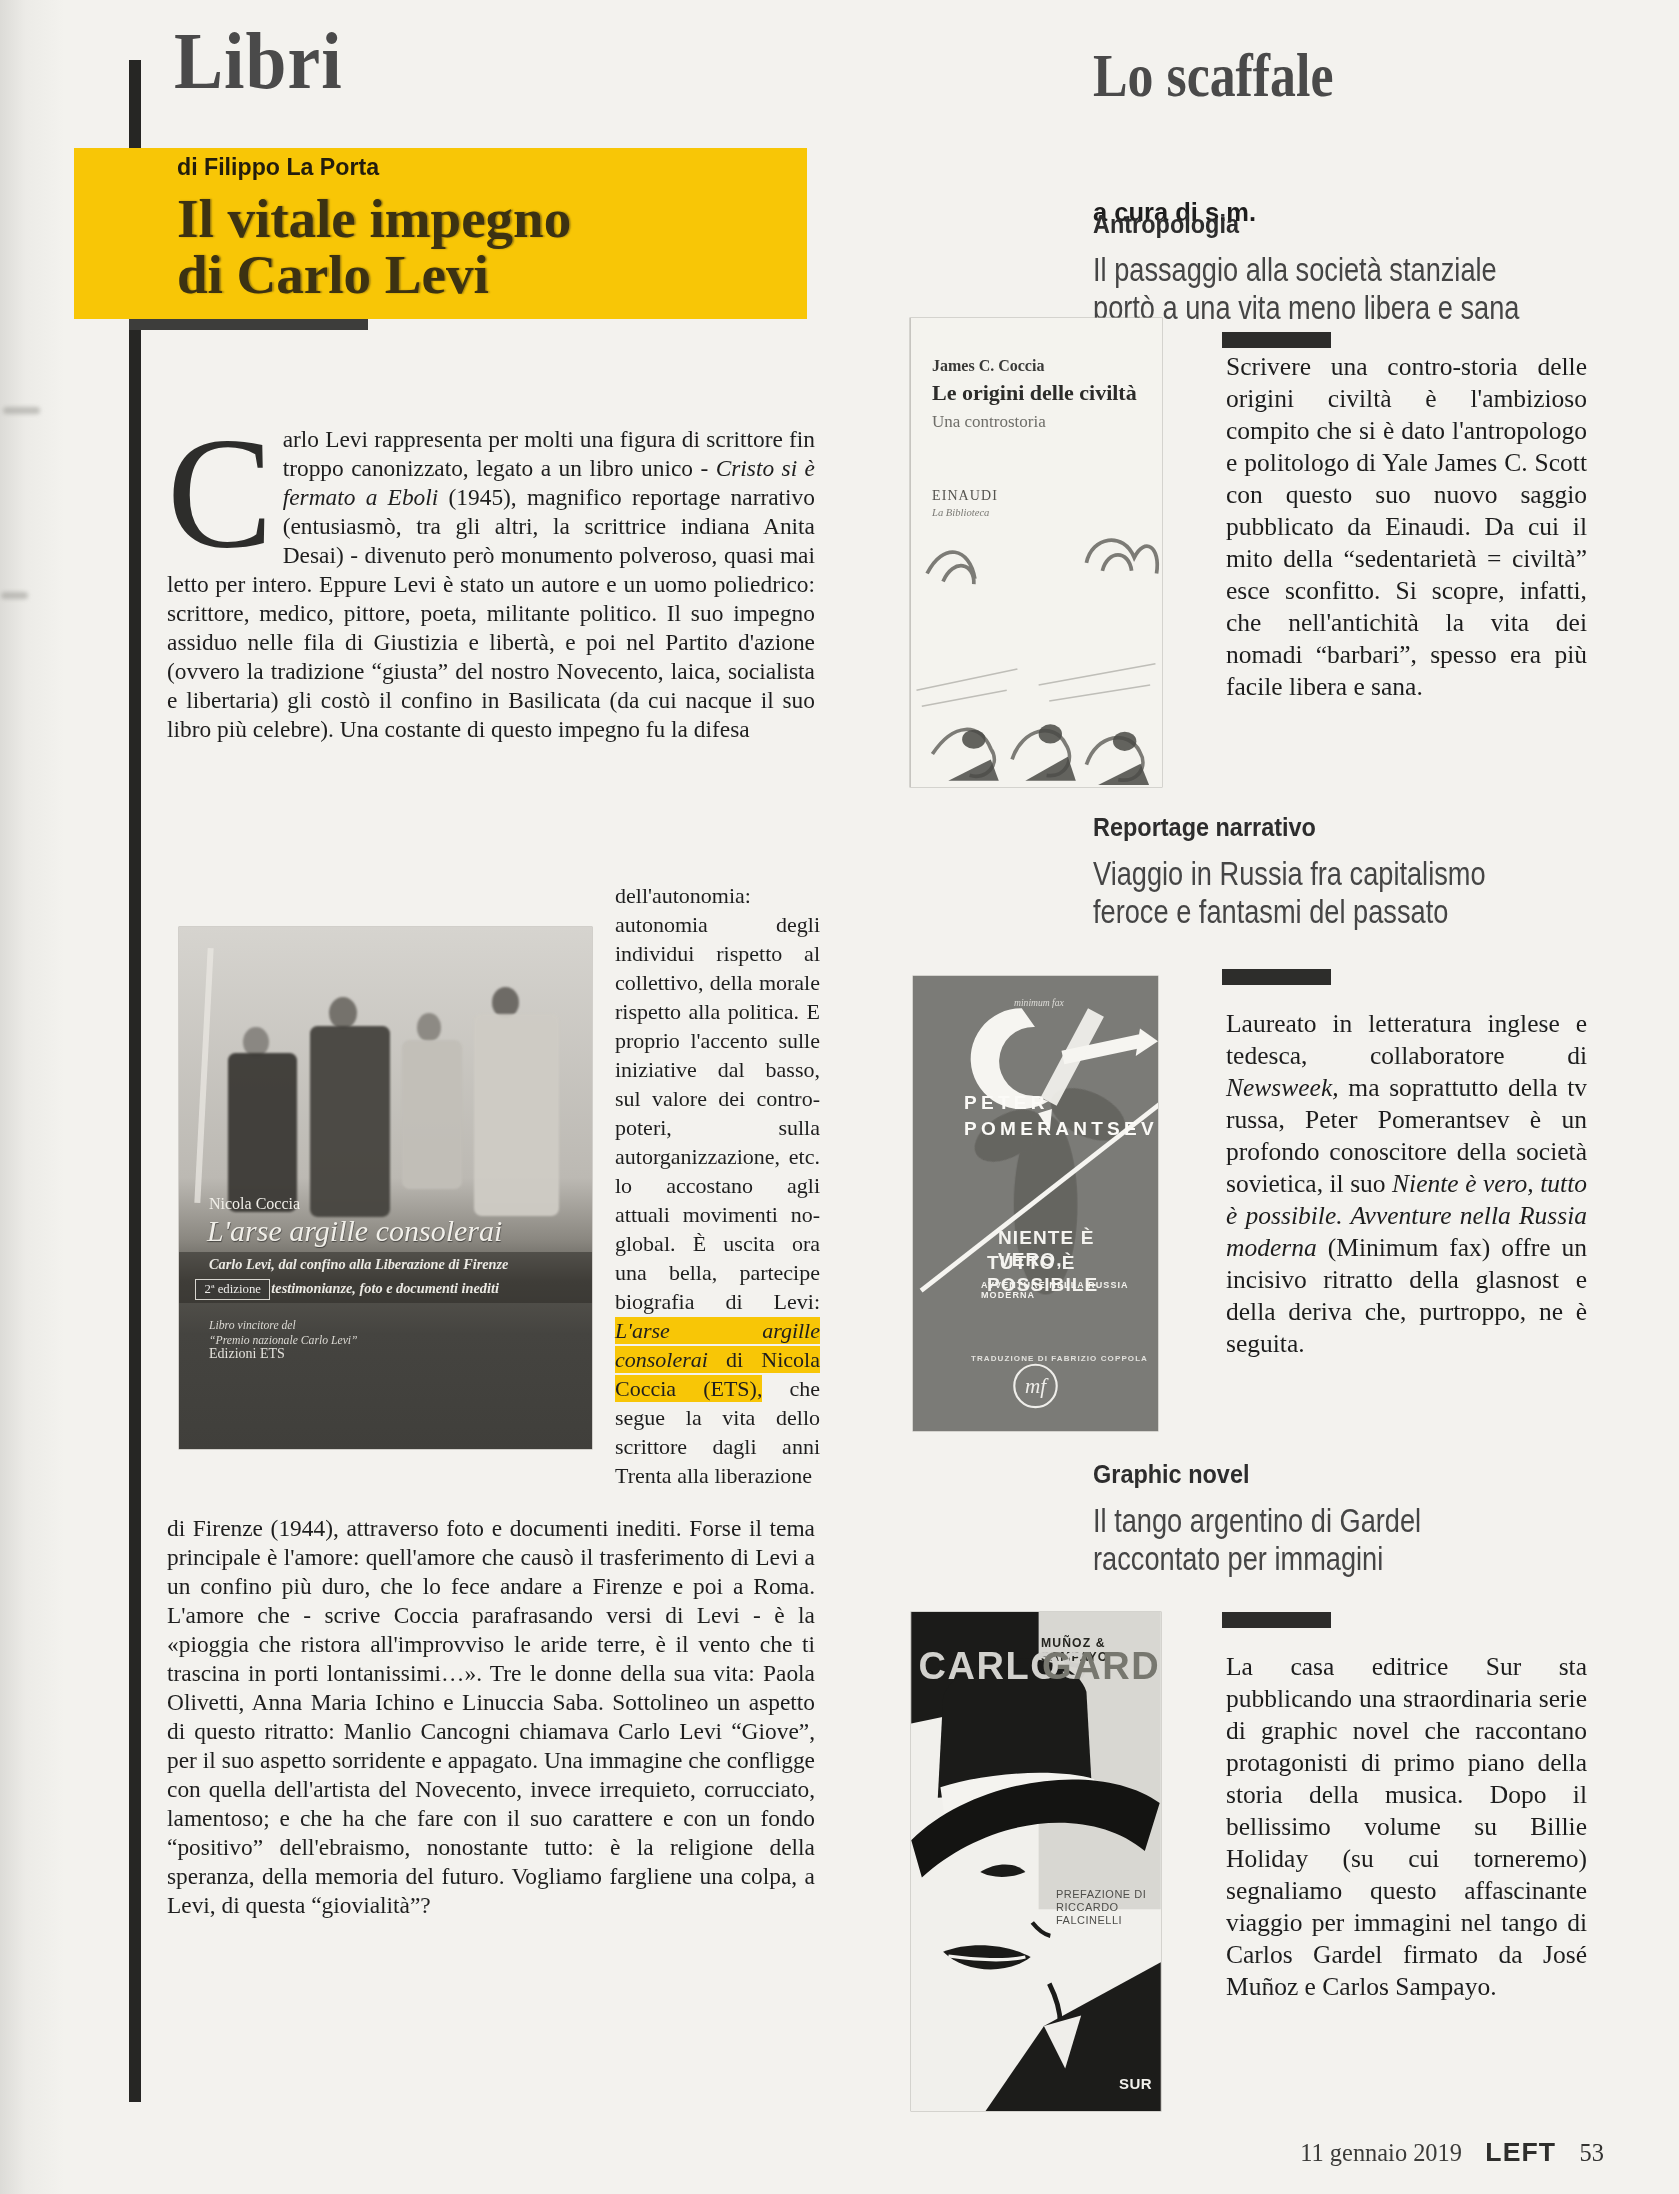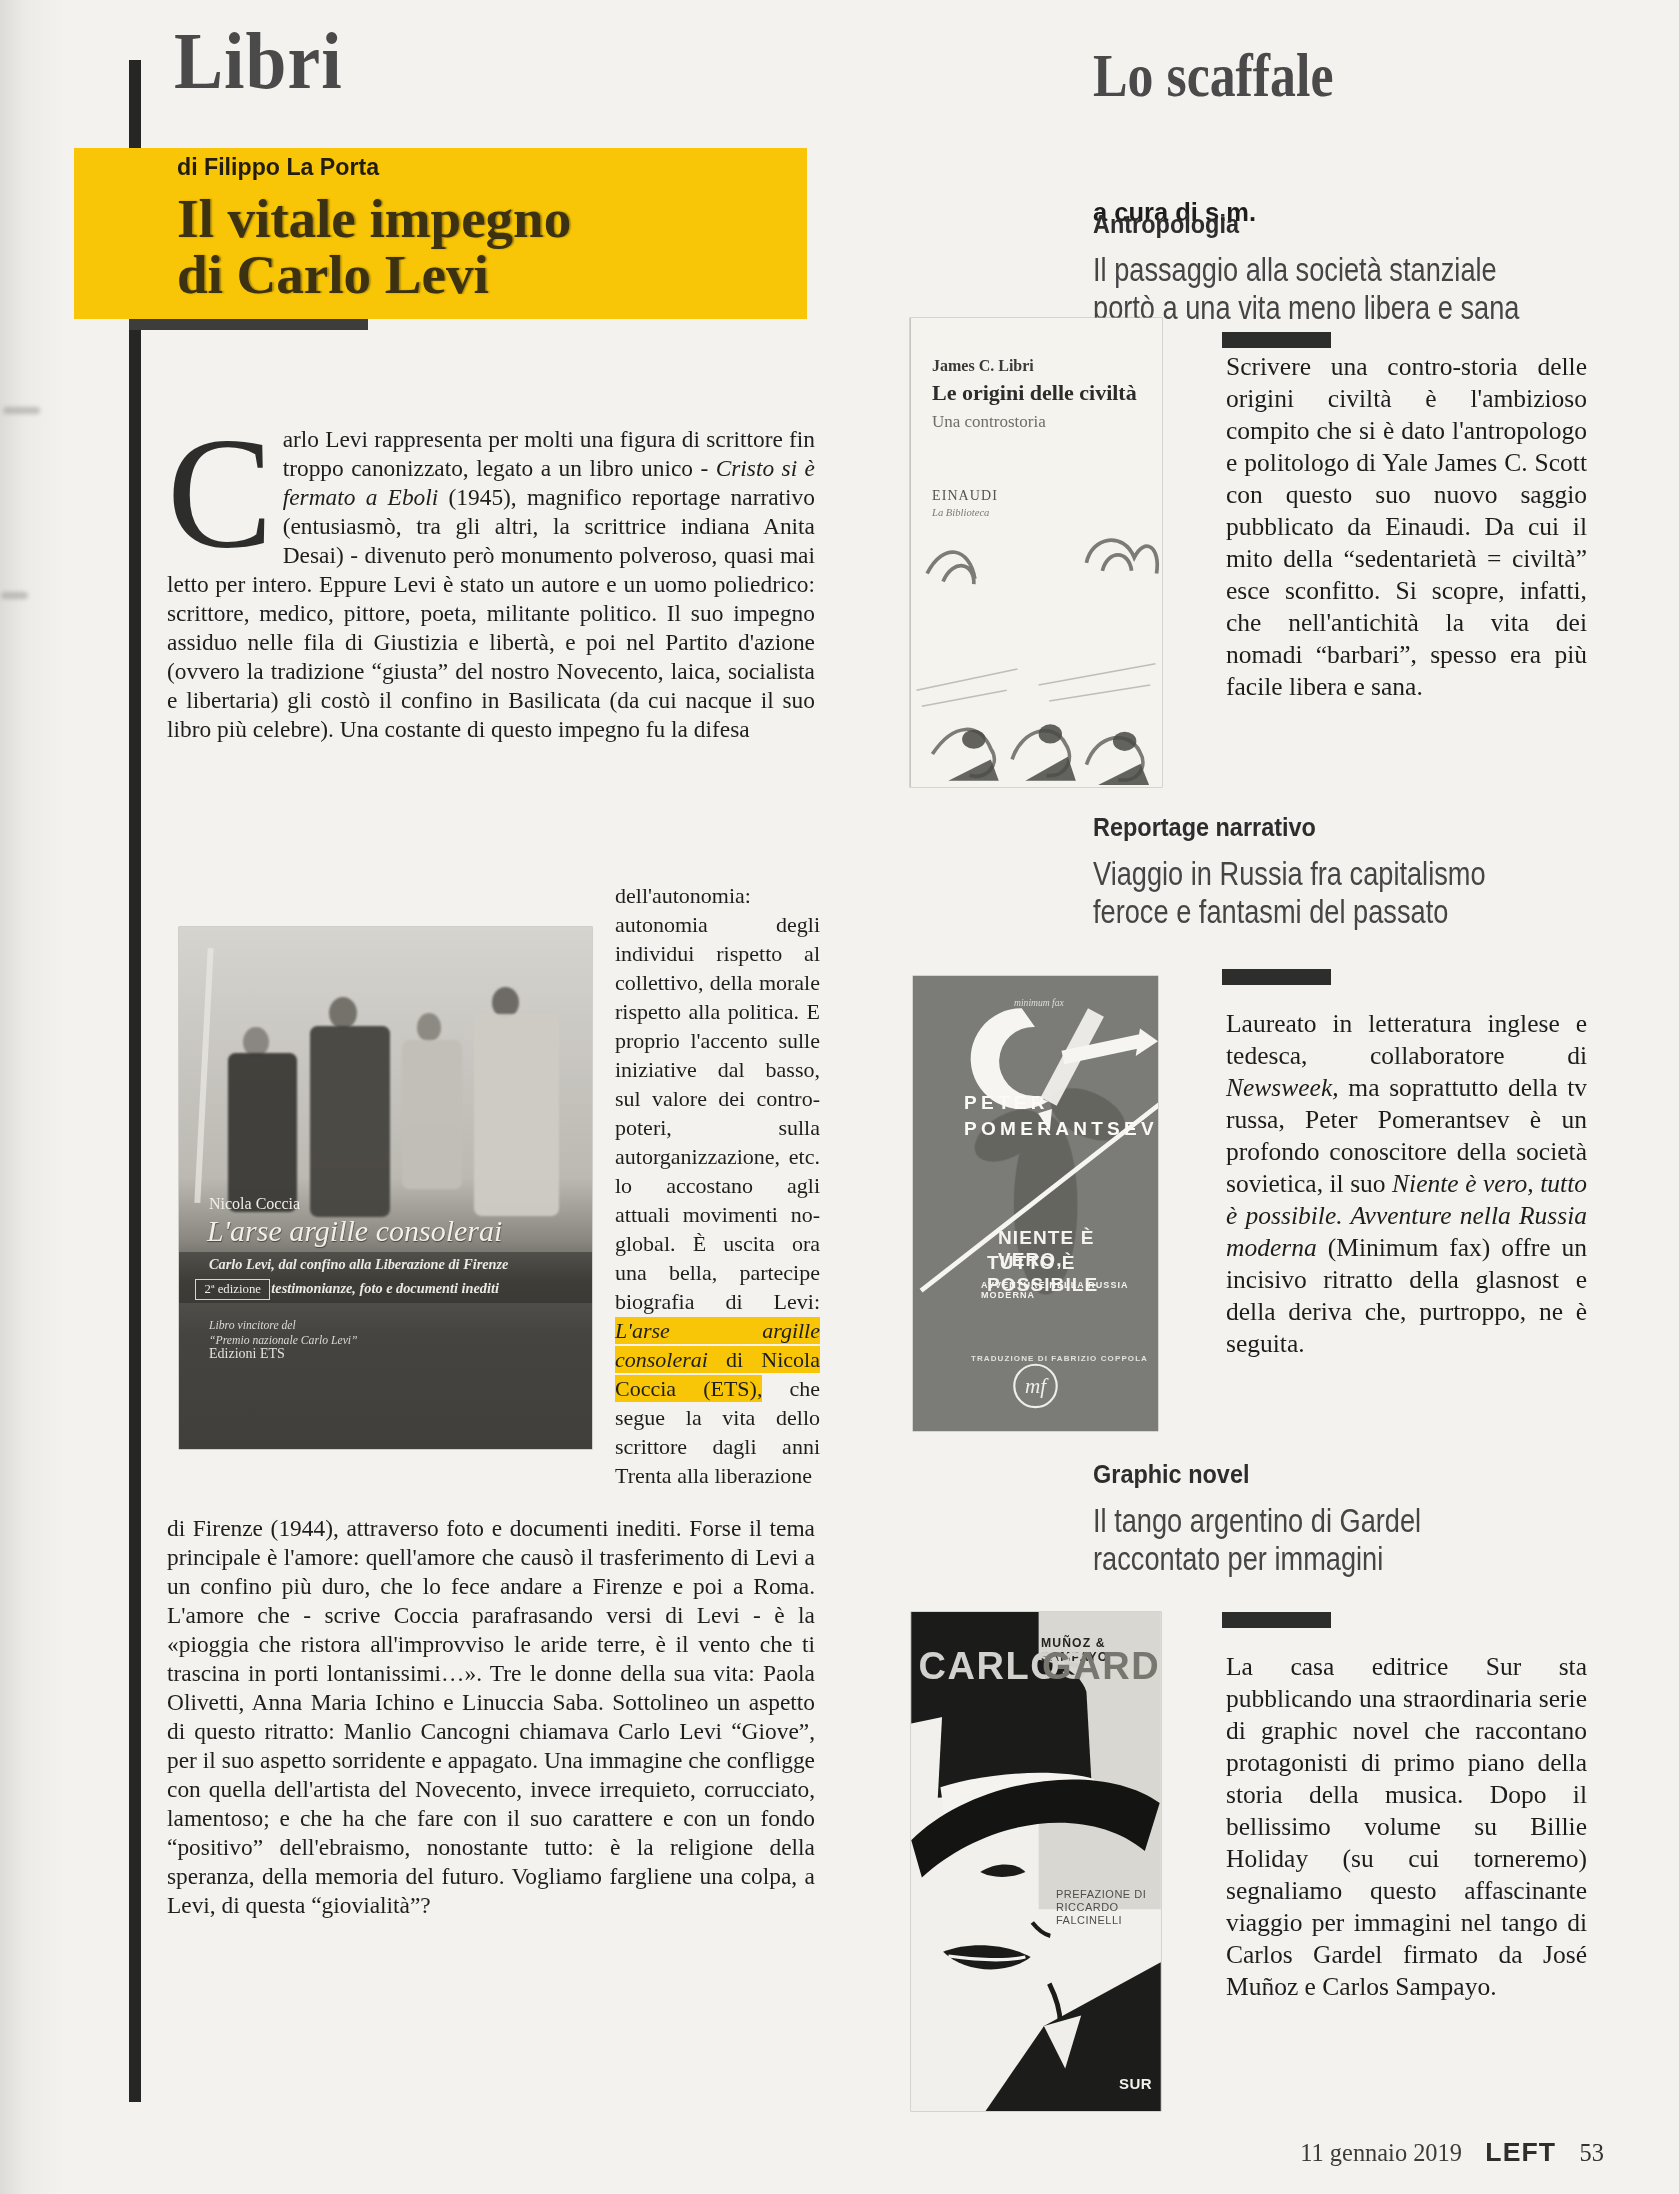--- a/index.html
+++ b/index.html
@@ -146,7 +146,7 @@
   <div class="abs rule-bar" style="left:1222px;top:332px;"></div>
 
   <div class="abs cover cover-scott">
-    <div class="abs scott-author serif">James C. Libri</div>
+    <div class="abs scott-author serif">James C. Coccia</div>
     <div class="abs scott-title serif">Le origini delle civiltà</div>
     <div class="abs scott-sub serif">Una controstoria</div>
     <div class="abs scott-pub serif">EINAUDI</div>

